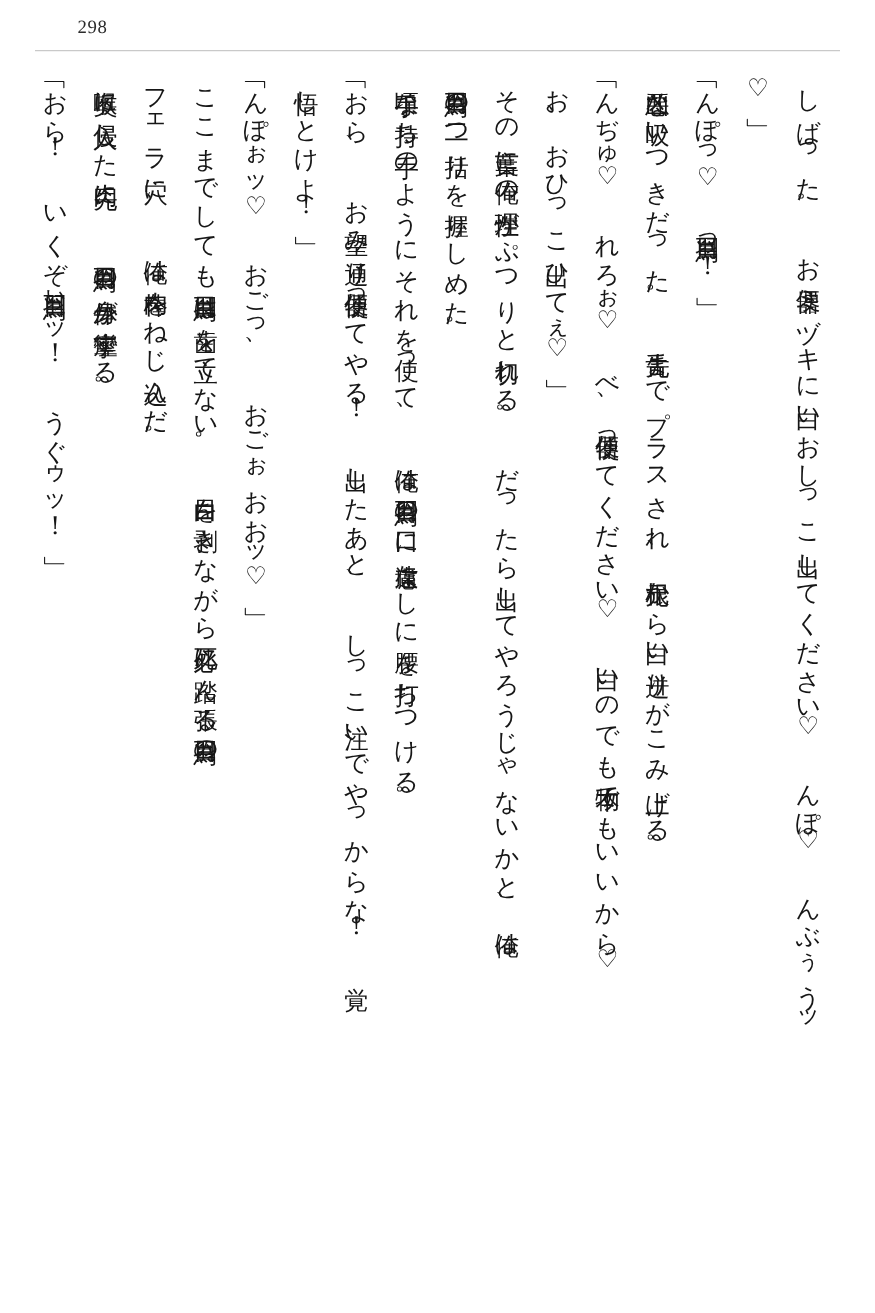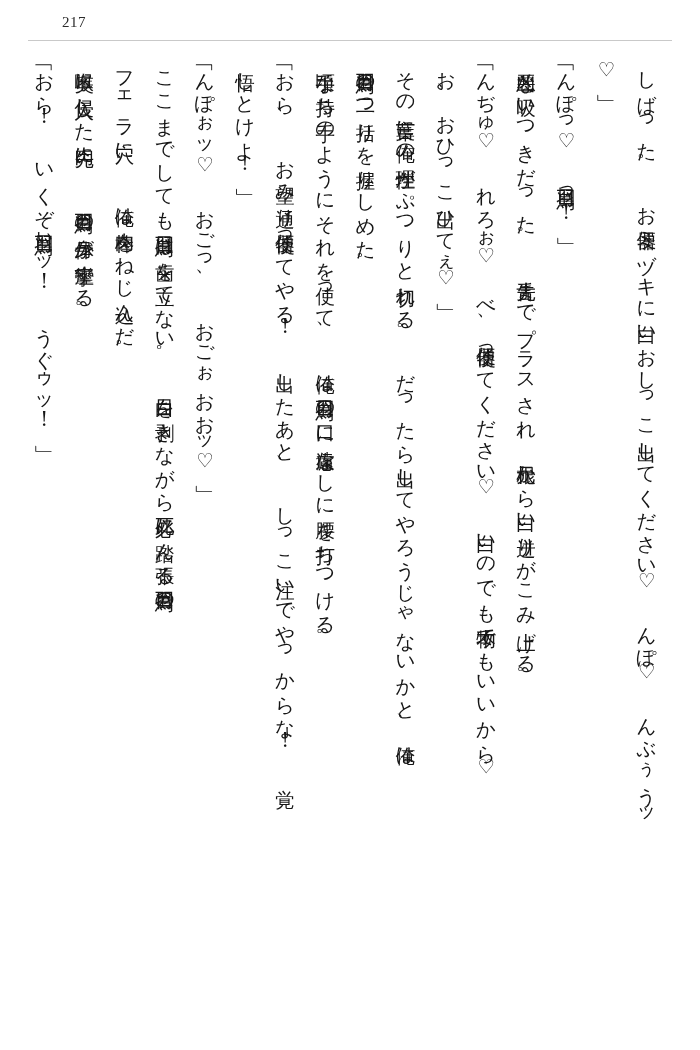--- a/index.html
+++ b/index.html
@@ -74,7 +74,7 @@
 
 <div class="page">
 
-  <div class="page-number">217</div>
+  <div class="page-number">298</div>
 
   <div class="rule"></div>
 

